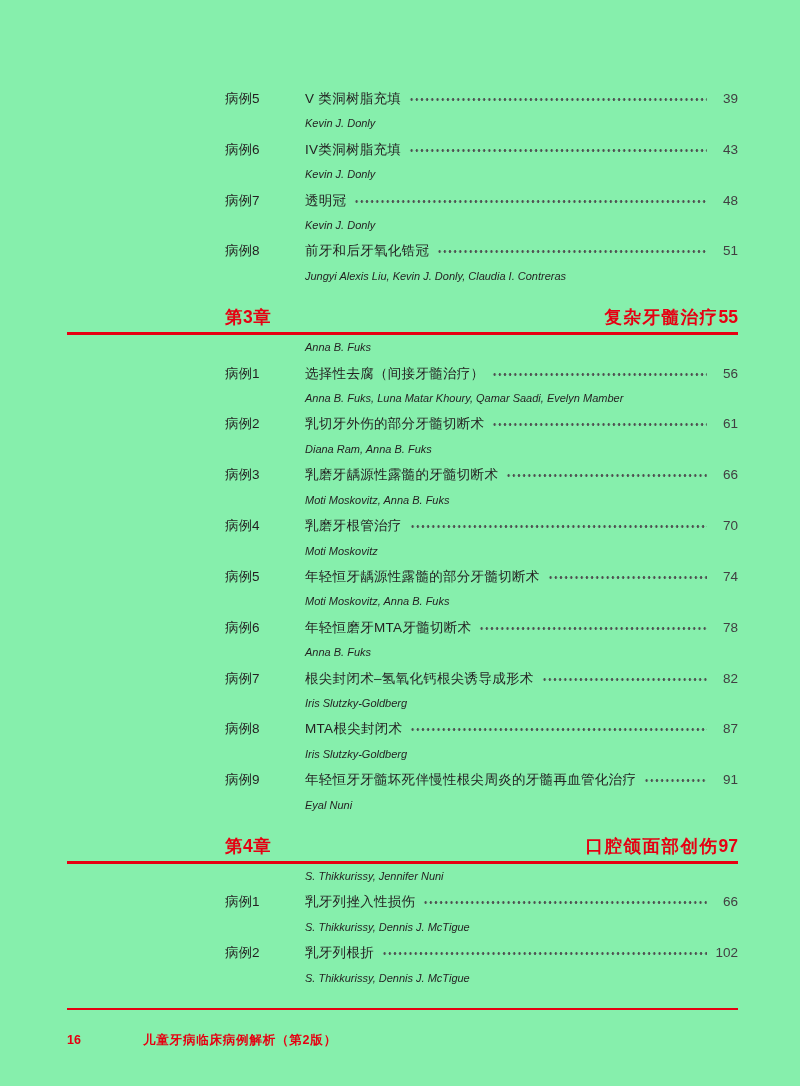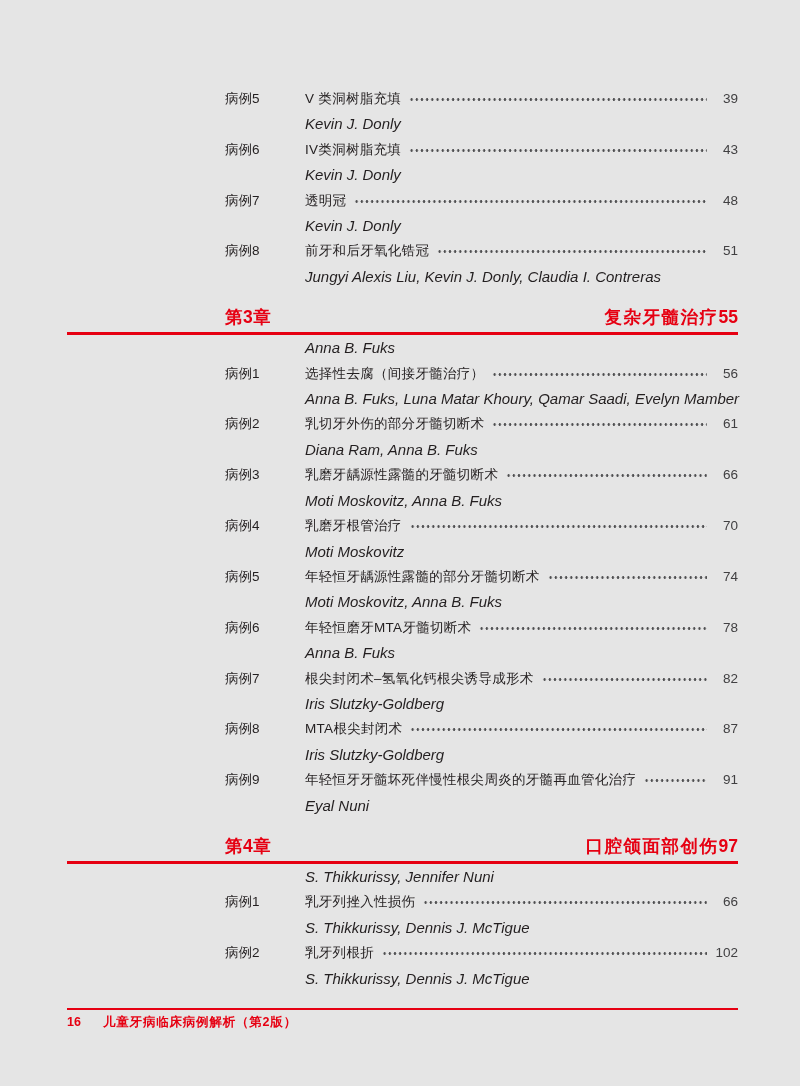--- a/index.html
+++ b/index.html
@@ -5,7 +5,7 @@
   :root { --red:#e60012; --ink:#231f20; --pgnum:#414042; --dot:#4d4d4f; }
   html,body { margin:0; padding:0; background:#fff; }
   .page {
-    position:relative; width:800px; height:1086px; background:#e5e5e5;
+    position:relative; width:800px; height:1086px; background:#86efac;
     font-family:"Liberation Sans","DejaVu Sans",sans-serif; color:var(--ink);
     overflow:hidden;
   }

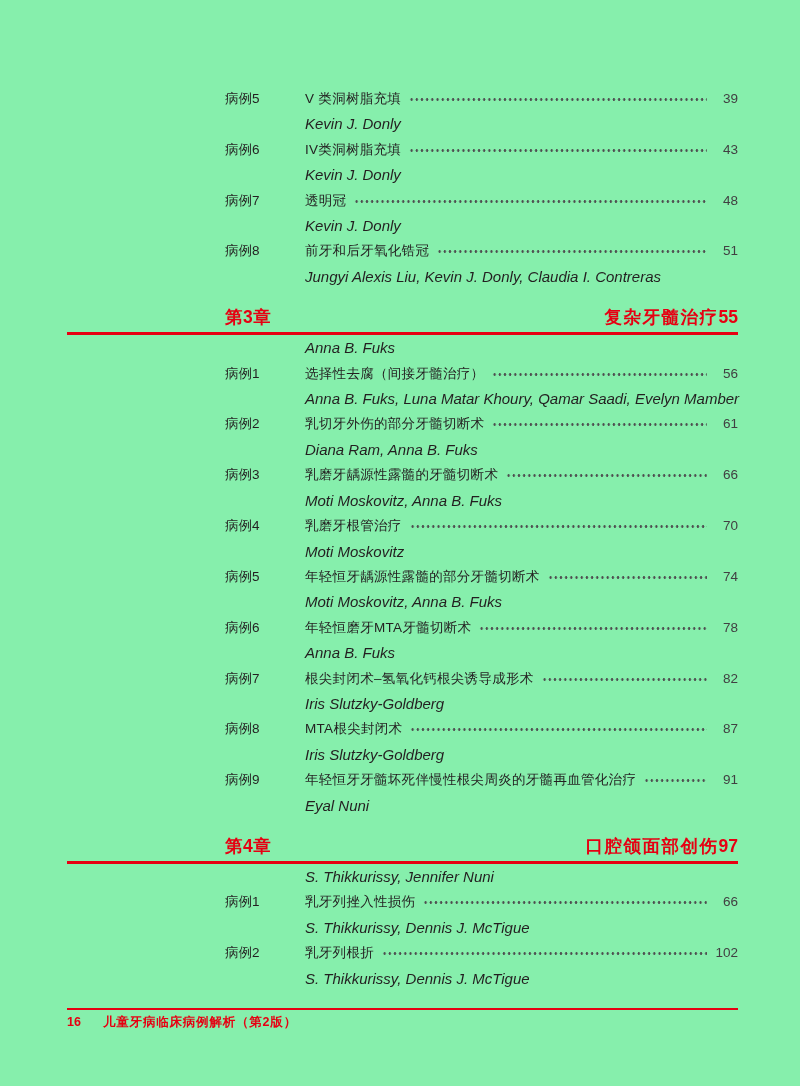--- a/index.html
+++ b/index.html
@@ -22,7 +22,7 @@
   .case-page { flex:none; min-width:26px; text-align:right; color:var(--pgnum); }
 
   .authors {
-    margin-left:238px; line-height:25.4px; font-size:15px; font-style:italic; color:var(--ink);
+    margin-left:238px; line-height:25.4px; font-size:11px; font-style:italic; color:var(--ink);
     white-space:nowrap;
   }
 

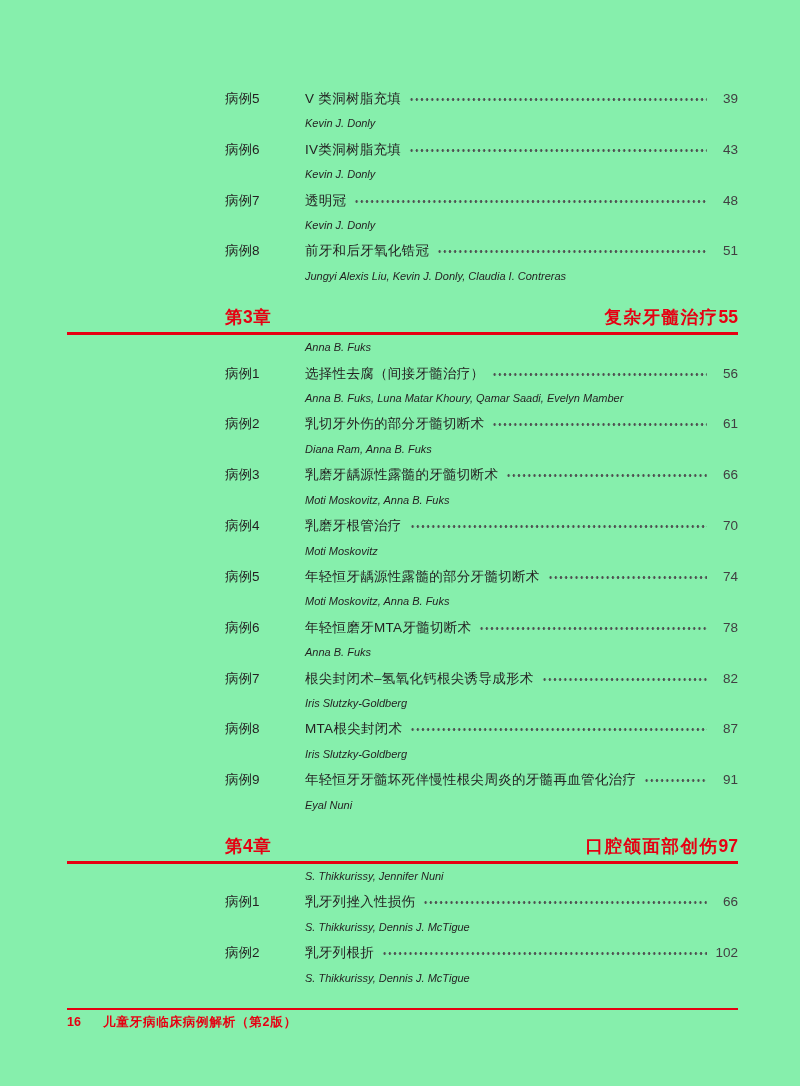--- a/index.html
+++ b/index.html
@@ -35,7 +35,7 @@
 
   .footer { position:absolute; left:67px; width:671px; top:1008px; }
   .footer-rule { height:1.5px; background:var(--red); }
-  .footer-row { display:flex; align-items:baseline; margin-top:4px; font-size:12.5px; font-weight:bold; color:var(--red); }
+  .footer-row { display:flex; align-items:baseline; margin-top:22px; font-size:12.5px; font-weight:bold; color:var(--red);gap:40px; }
   .footer-page { flex:none; width:36px; }
   .footer-title { flex:none; letter-spacing:0.8px; }
 </style>

